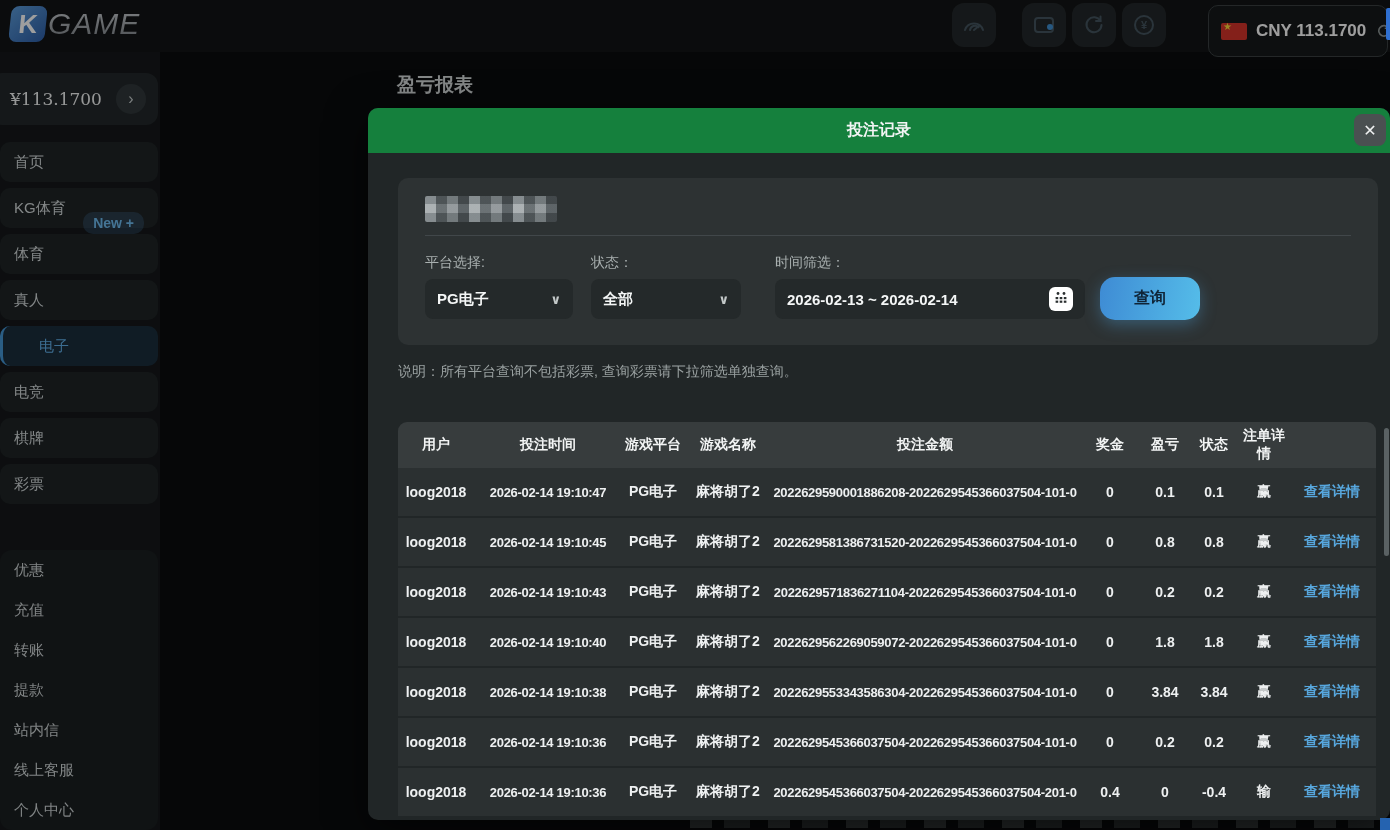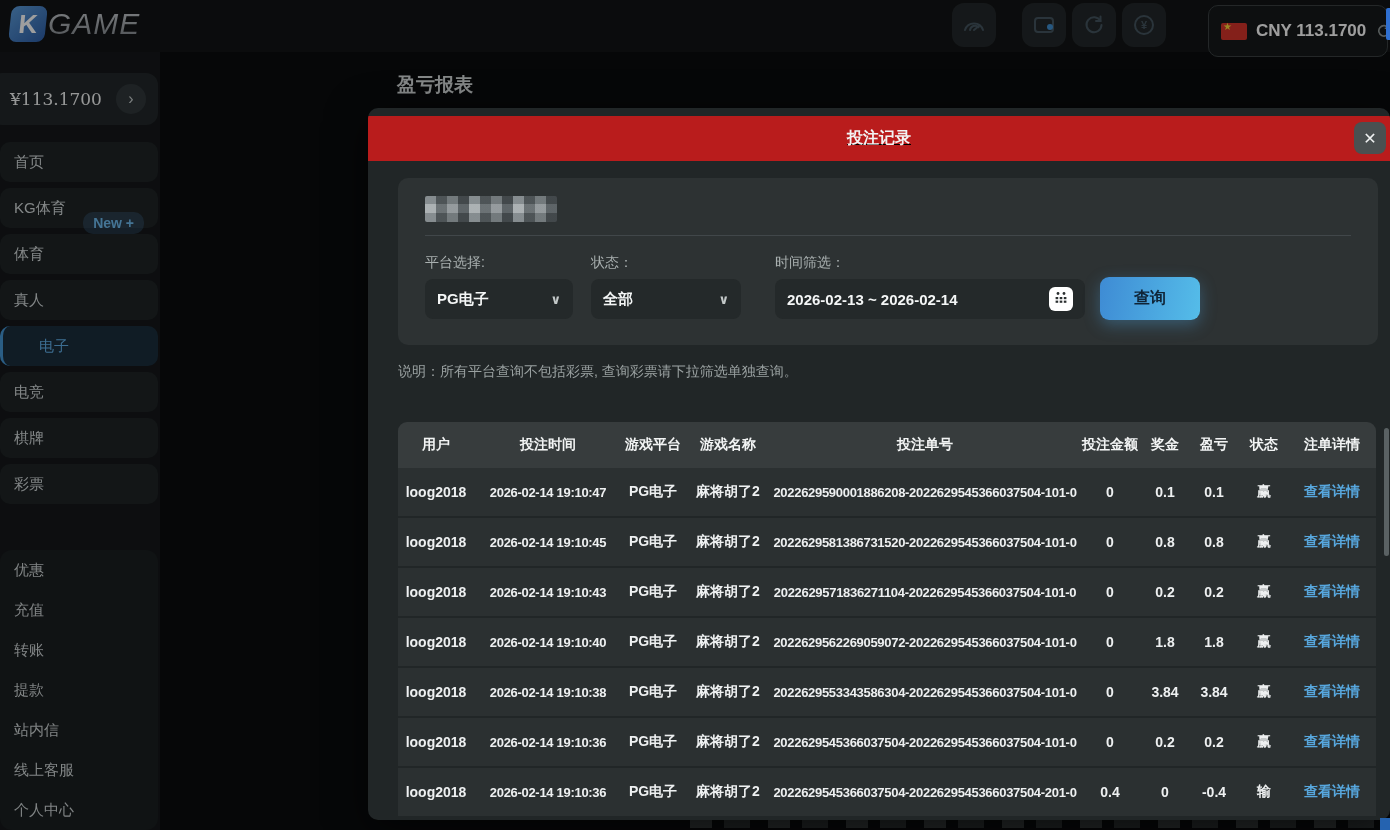--- a/index.html
+++ b/index.html
@@ -55,8 +55,8 @@
   
   #modal { position:absolute; left:368px; top:108px; width:1022px; height:712px; z-index:10;
     background:#212627; border-radius:10px; box-shadow:0 10px 40px rgba(0,0,0,.6); overflow:hidden; }
-  #modal-header { position:absolute; left:0; top:8px; width:100%; height:45px; background:#b91c1c;
-    display:flex; align-items:center; justify-content:center;text-decoration:underline; }
+  #modal-header { position:absolute; left:0; top:0; width:100%; height:45px; background:#15803d;
+    display:flex; align-items:center; justify-content:center; }
   #modal-title { color:#f2f4f4; font-size:16px; font-weight:bold; }
   #modal-close { position:absolute; right:4px; top:6px; width:32px; height:32px; border-radius:8px; background:#4a5051;
     color:#eef0f0; font-size:16px; font-weight:bold; display:flex; align-items:center; justify-content:center; cursor:pointer; }

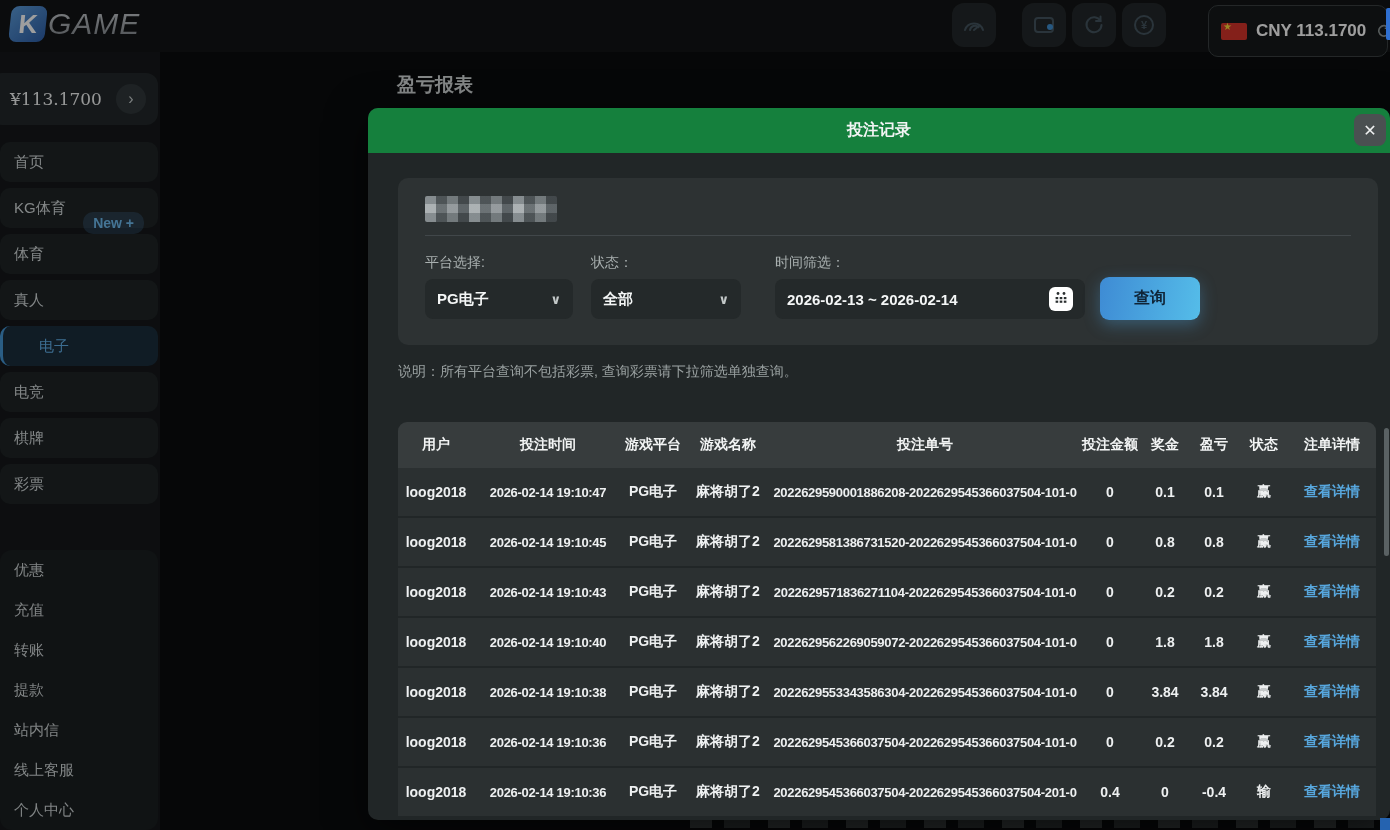--- a/index.html
+++ b/index.html
@@ -73,7 +73,7 @@
   .ctl { position:absolute; top:101px; height:40px; background:#24292a; border-radius:8px; display:flex; align-items:center;
     color:#f4f6f6; font-weight:bold; font-size:15px; padding:0 12px; }
   .ctl .chev { margin-left:auto; color:#c3c8c8; font-size:13px; }
-  .query-btn { position:absolute; left:702px; top:99px; width:100px; height:43px; border-radius:9px;
+  .query-btn { position:absolute; left:702px; top:99px; width:100px; height:43px; border-radius:15px;
     background:linear-gradient(100deg,#3e8bd4,#55bde9); color:#0f2437; font-size:16px; font-weight:bold;
     display:flex; align-items:center; justify-content:center; box-shadow:0 5px 16px rgba(80,170,230,.35); cursor:pointer; }
   .cal-btn { margin-left:auto; width:24px; height:24px; background:#ffffff; border-radius:6px;

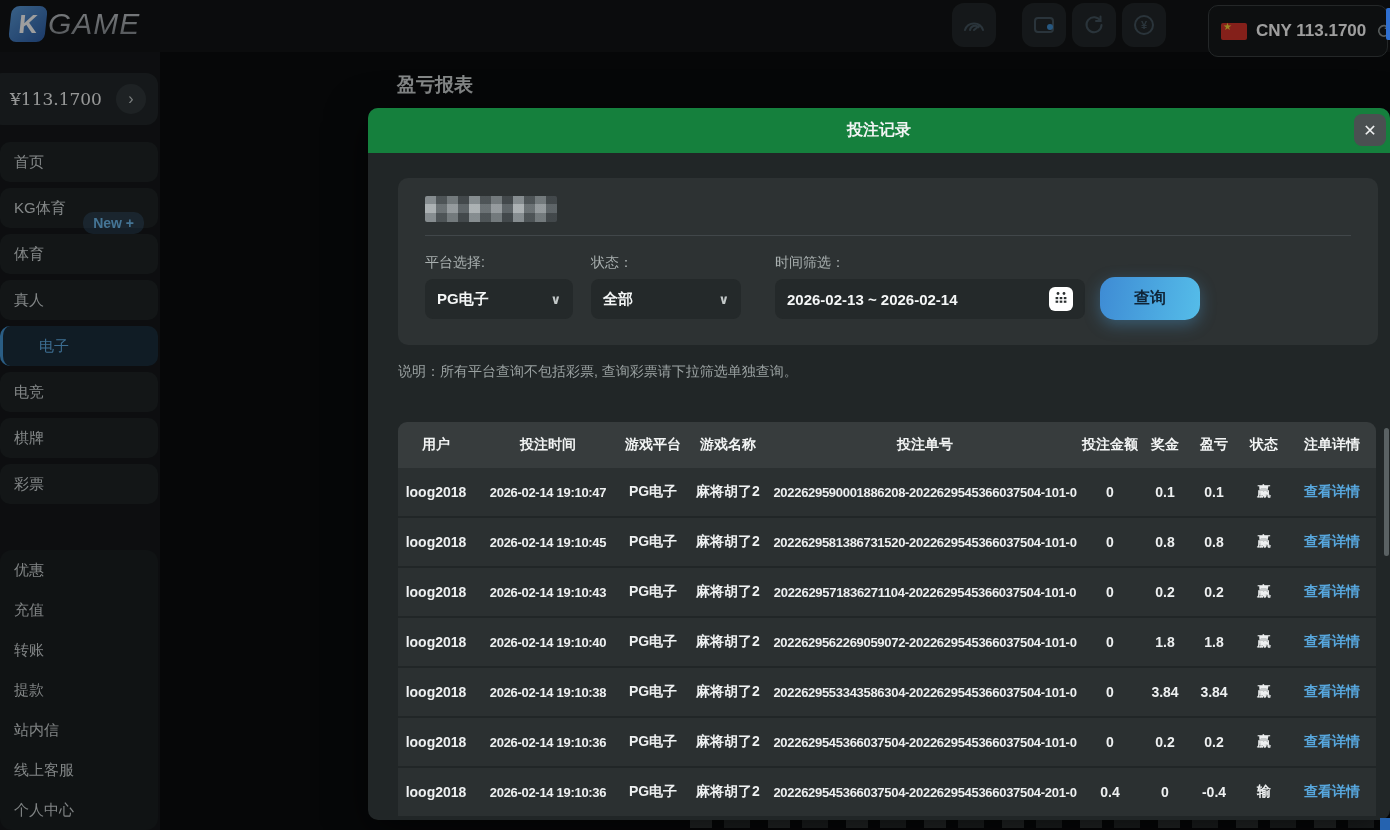--- a/index.html
+++ b/index.html
@@ -264,7 +264,6 @@
           <span>投注时间</span>
           <span>游戏平台</span>
           <span>游戏名称</span>
-          <span>投注单号</span>
           <span>投注金额</span>
           <span>奖金</span>
           <span>盈亏</span>

